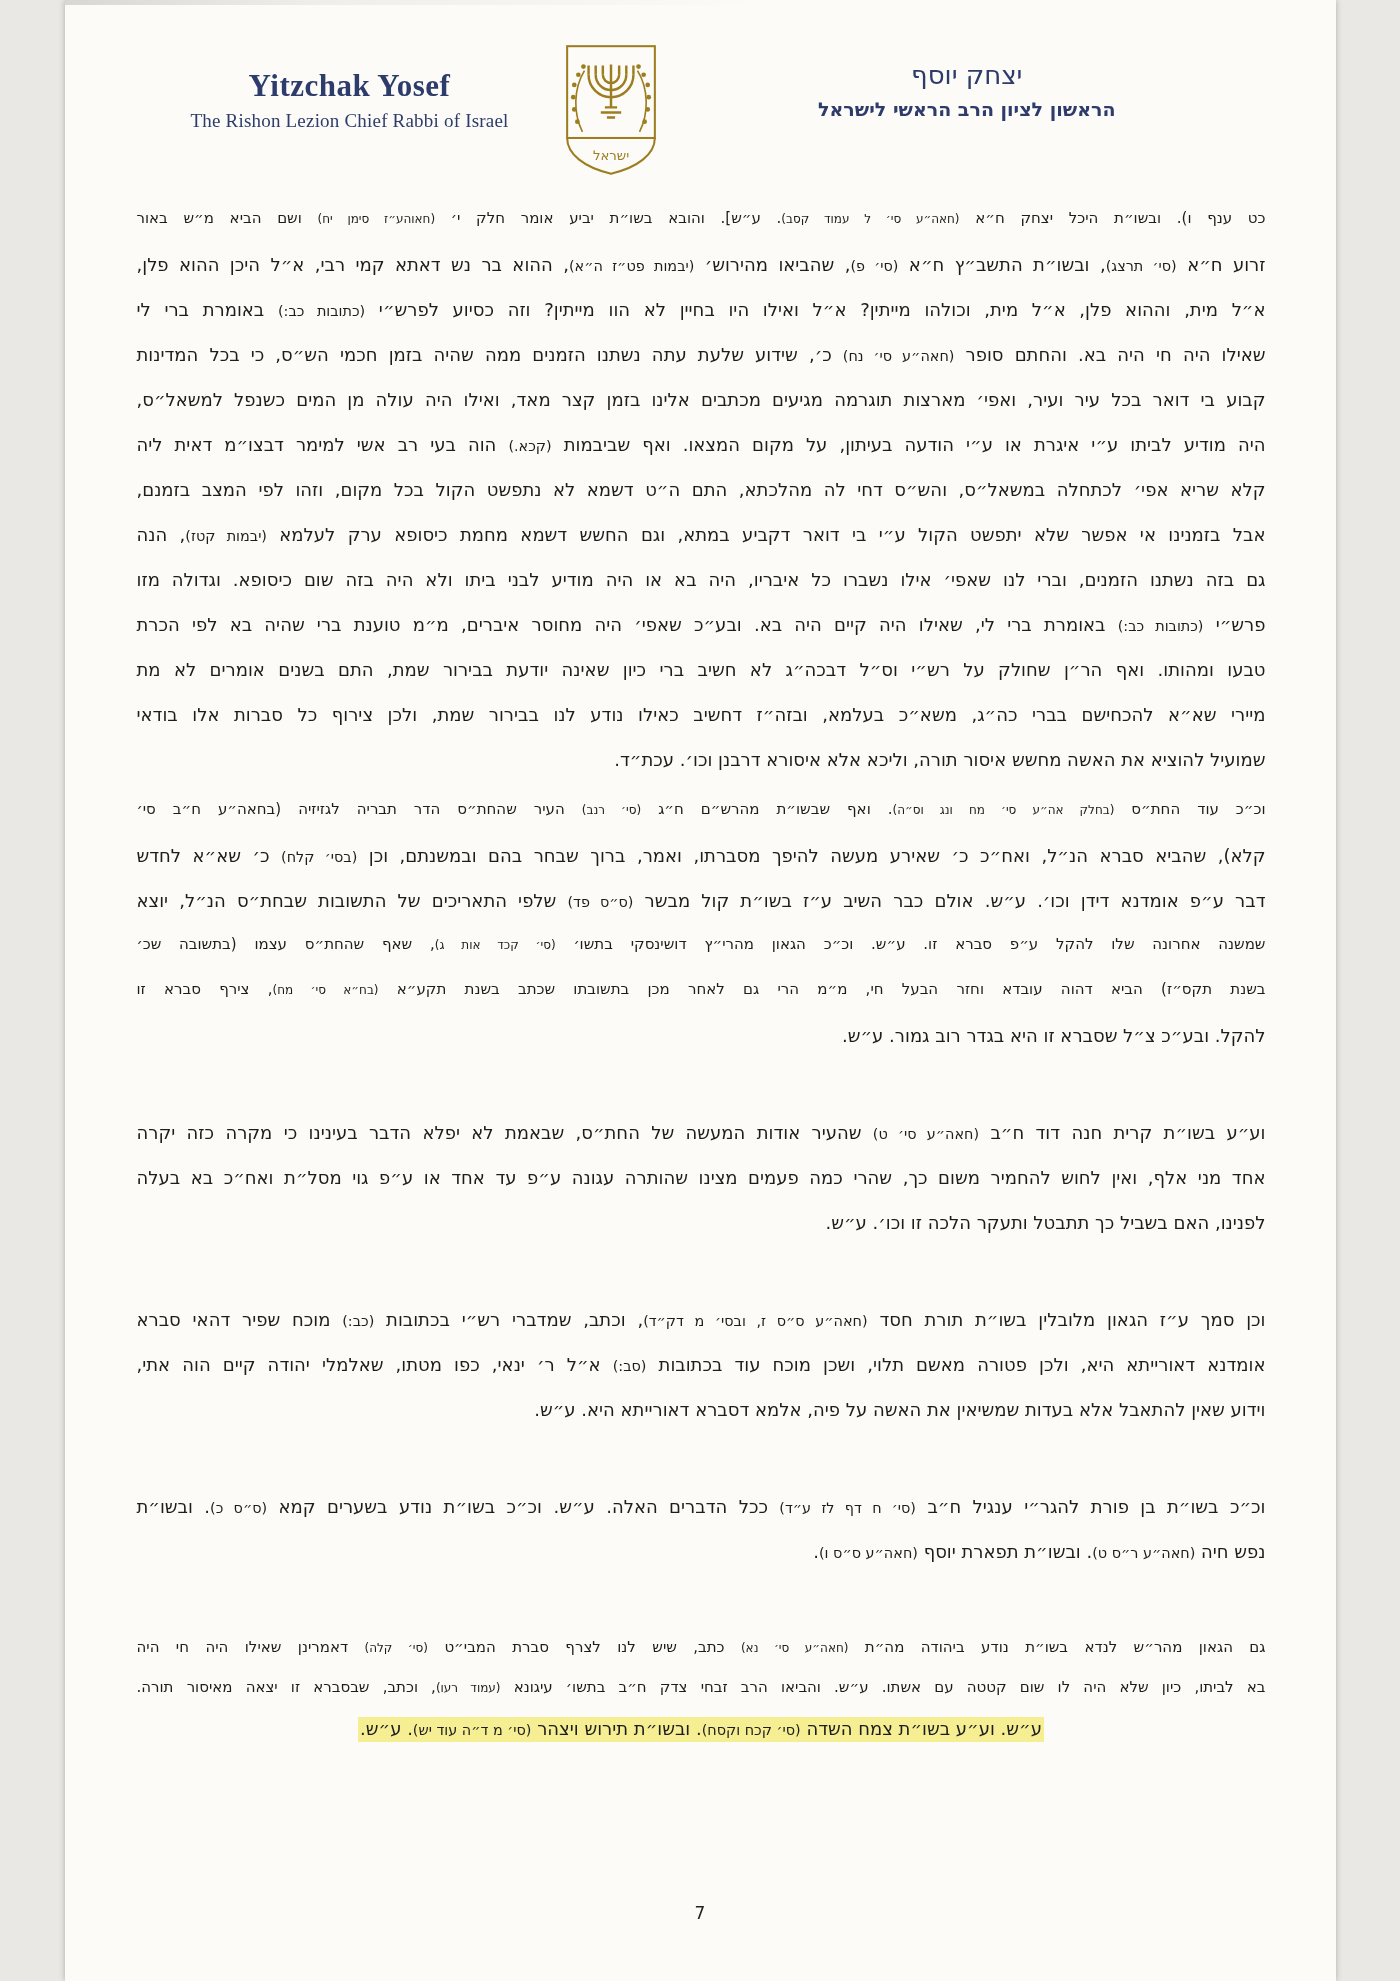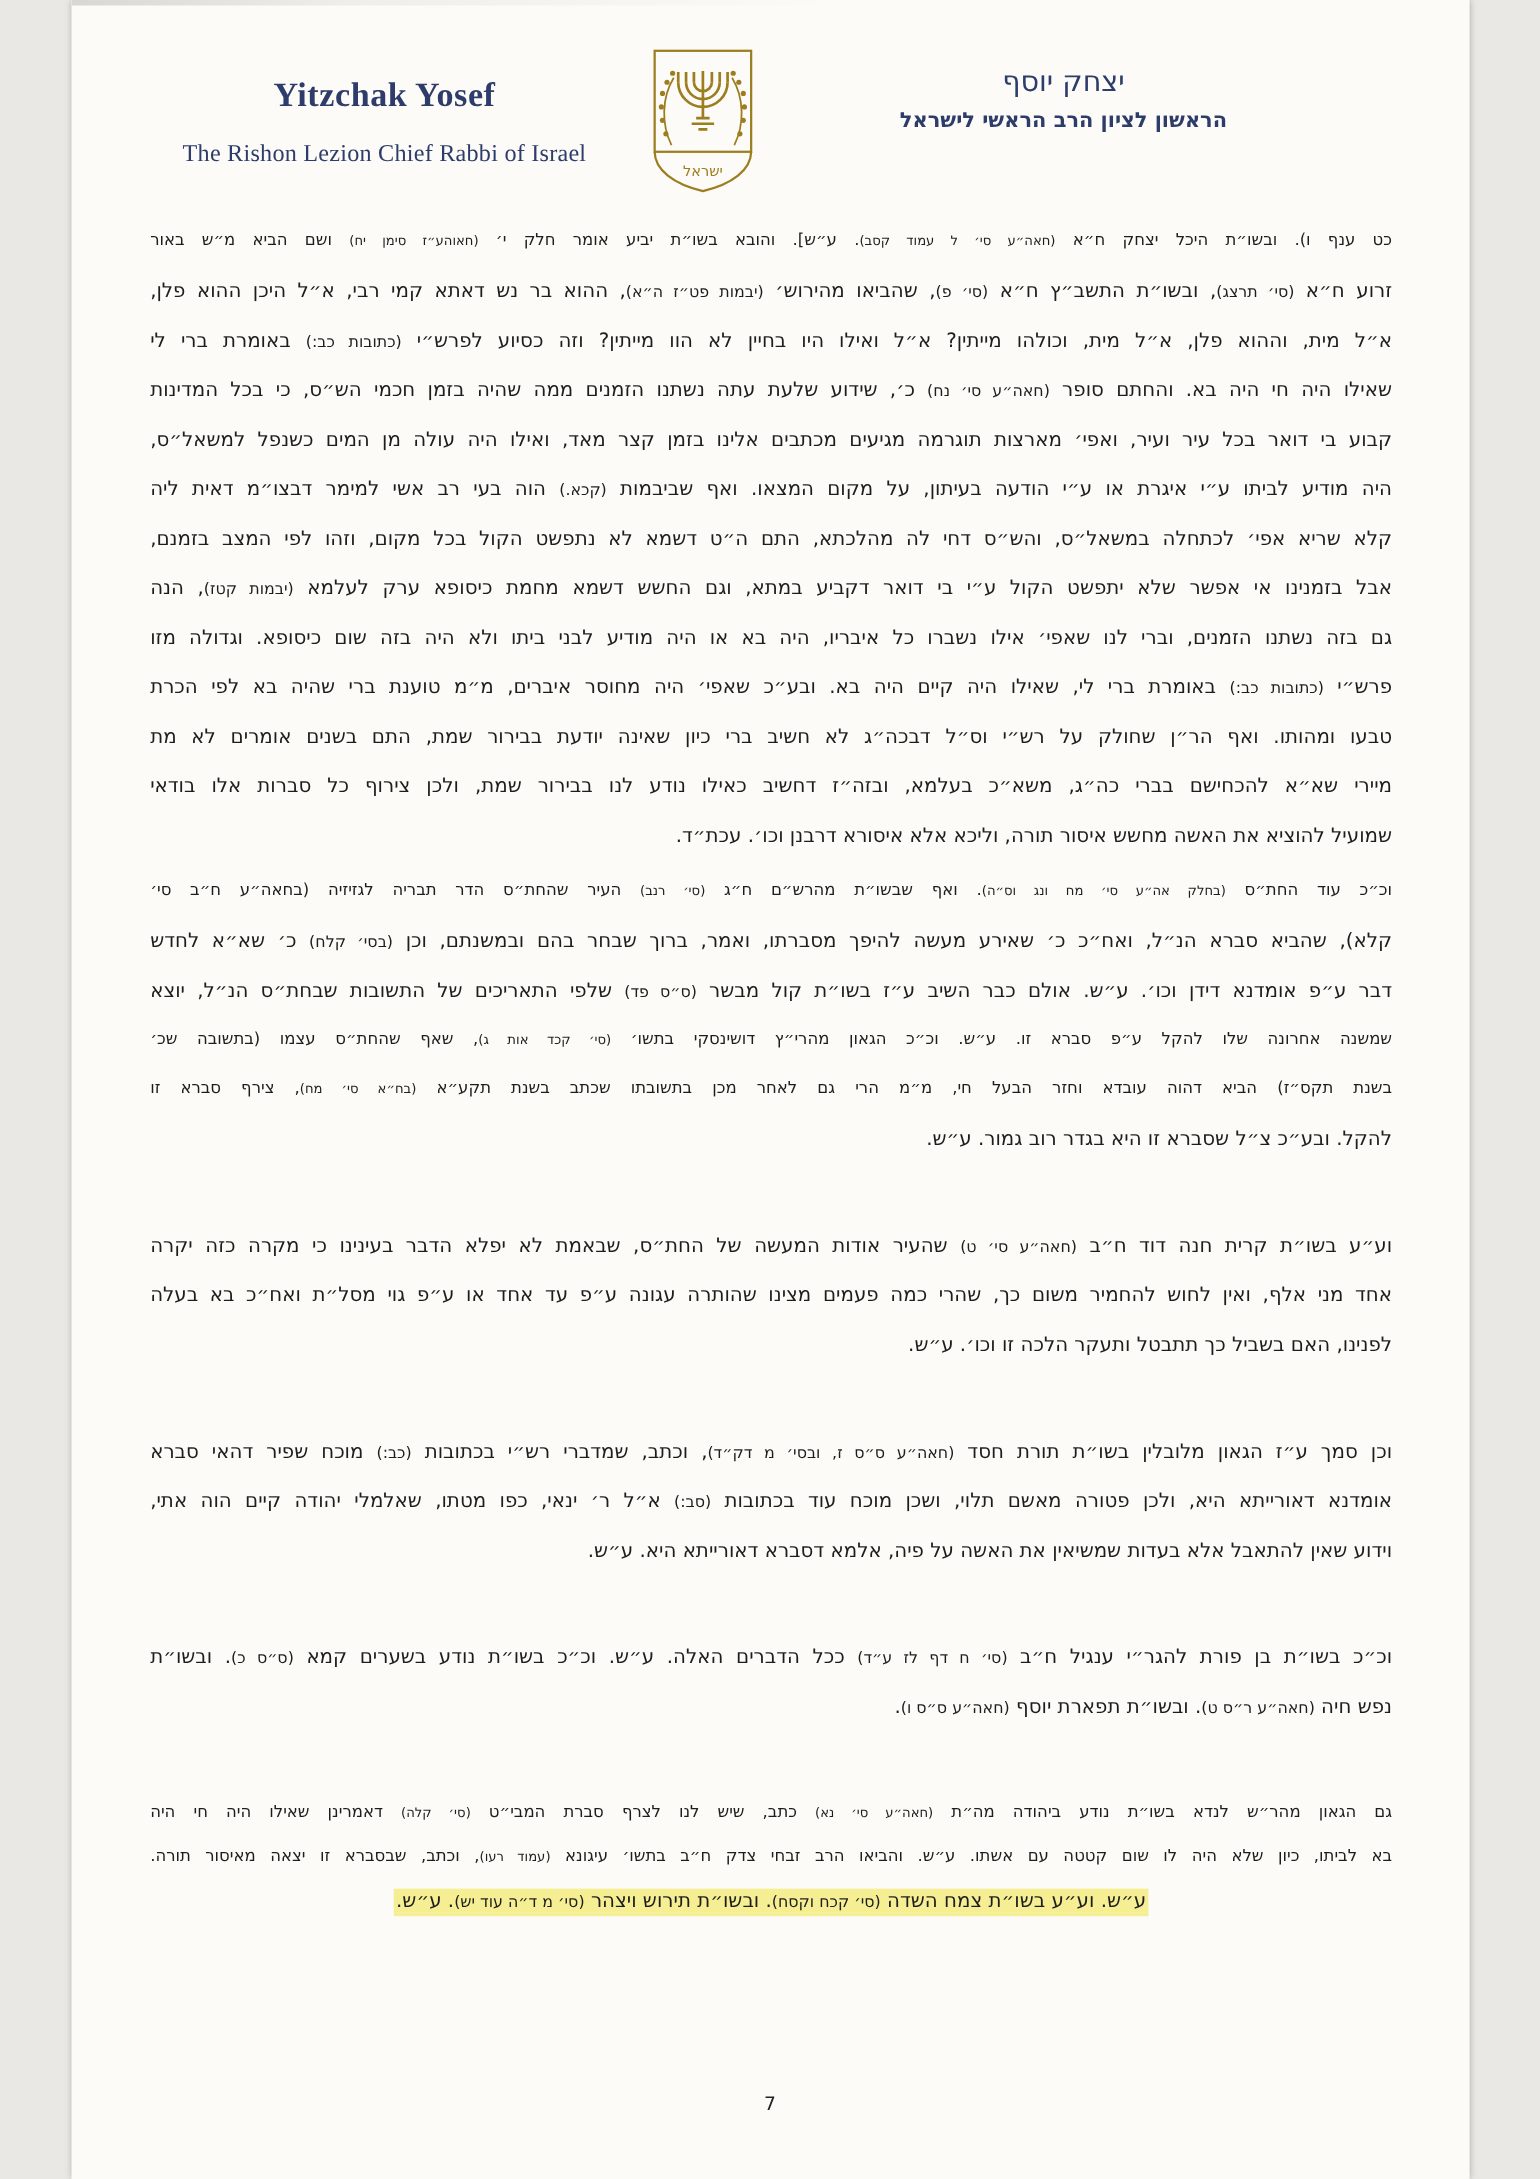--- a/index.html
+++ b/index.html
@@ -26,7 +26,7 @@
   .h-en{ text-align:center; margin-top:26px; color:#2d3c6a;
          font-family:"Liberation Serif",serif; }
   .en-name{ font-size:31px; font-weight:600; letter-spacing:.5px; }
-  .en-title{ font-size:22px; font-weight:500; margin-top:22px; letter-spacing:.2px; white-space:nowrap; }
+  .en-title{ font-size:19px; font-weight:500; margin-top:6px; letter-spacing:.2px; white-space:nowrap; }
   .h-emblem{ display:flex; justify-content:flex-end; }
   .h-he{ justify-self:end; padding-right:150px; text-align:center;
          direction:rtl; color:#2d3c6a; font-family:"DejaVu Sans",sans-serif; margin-top:18px;}

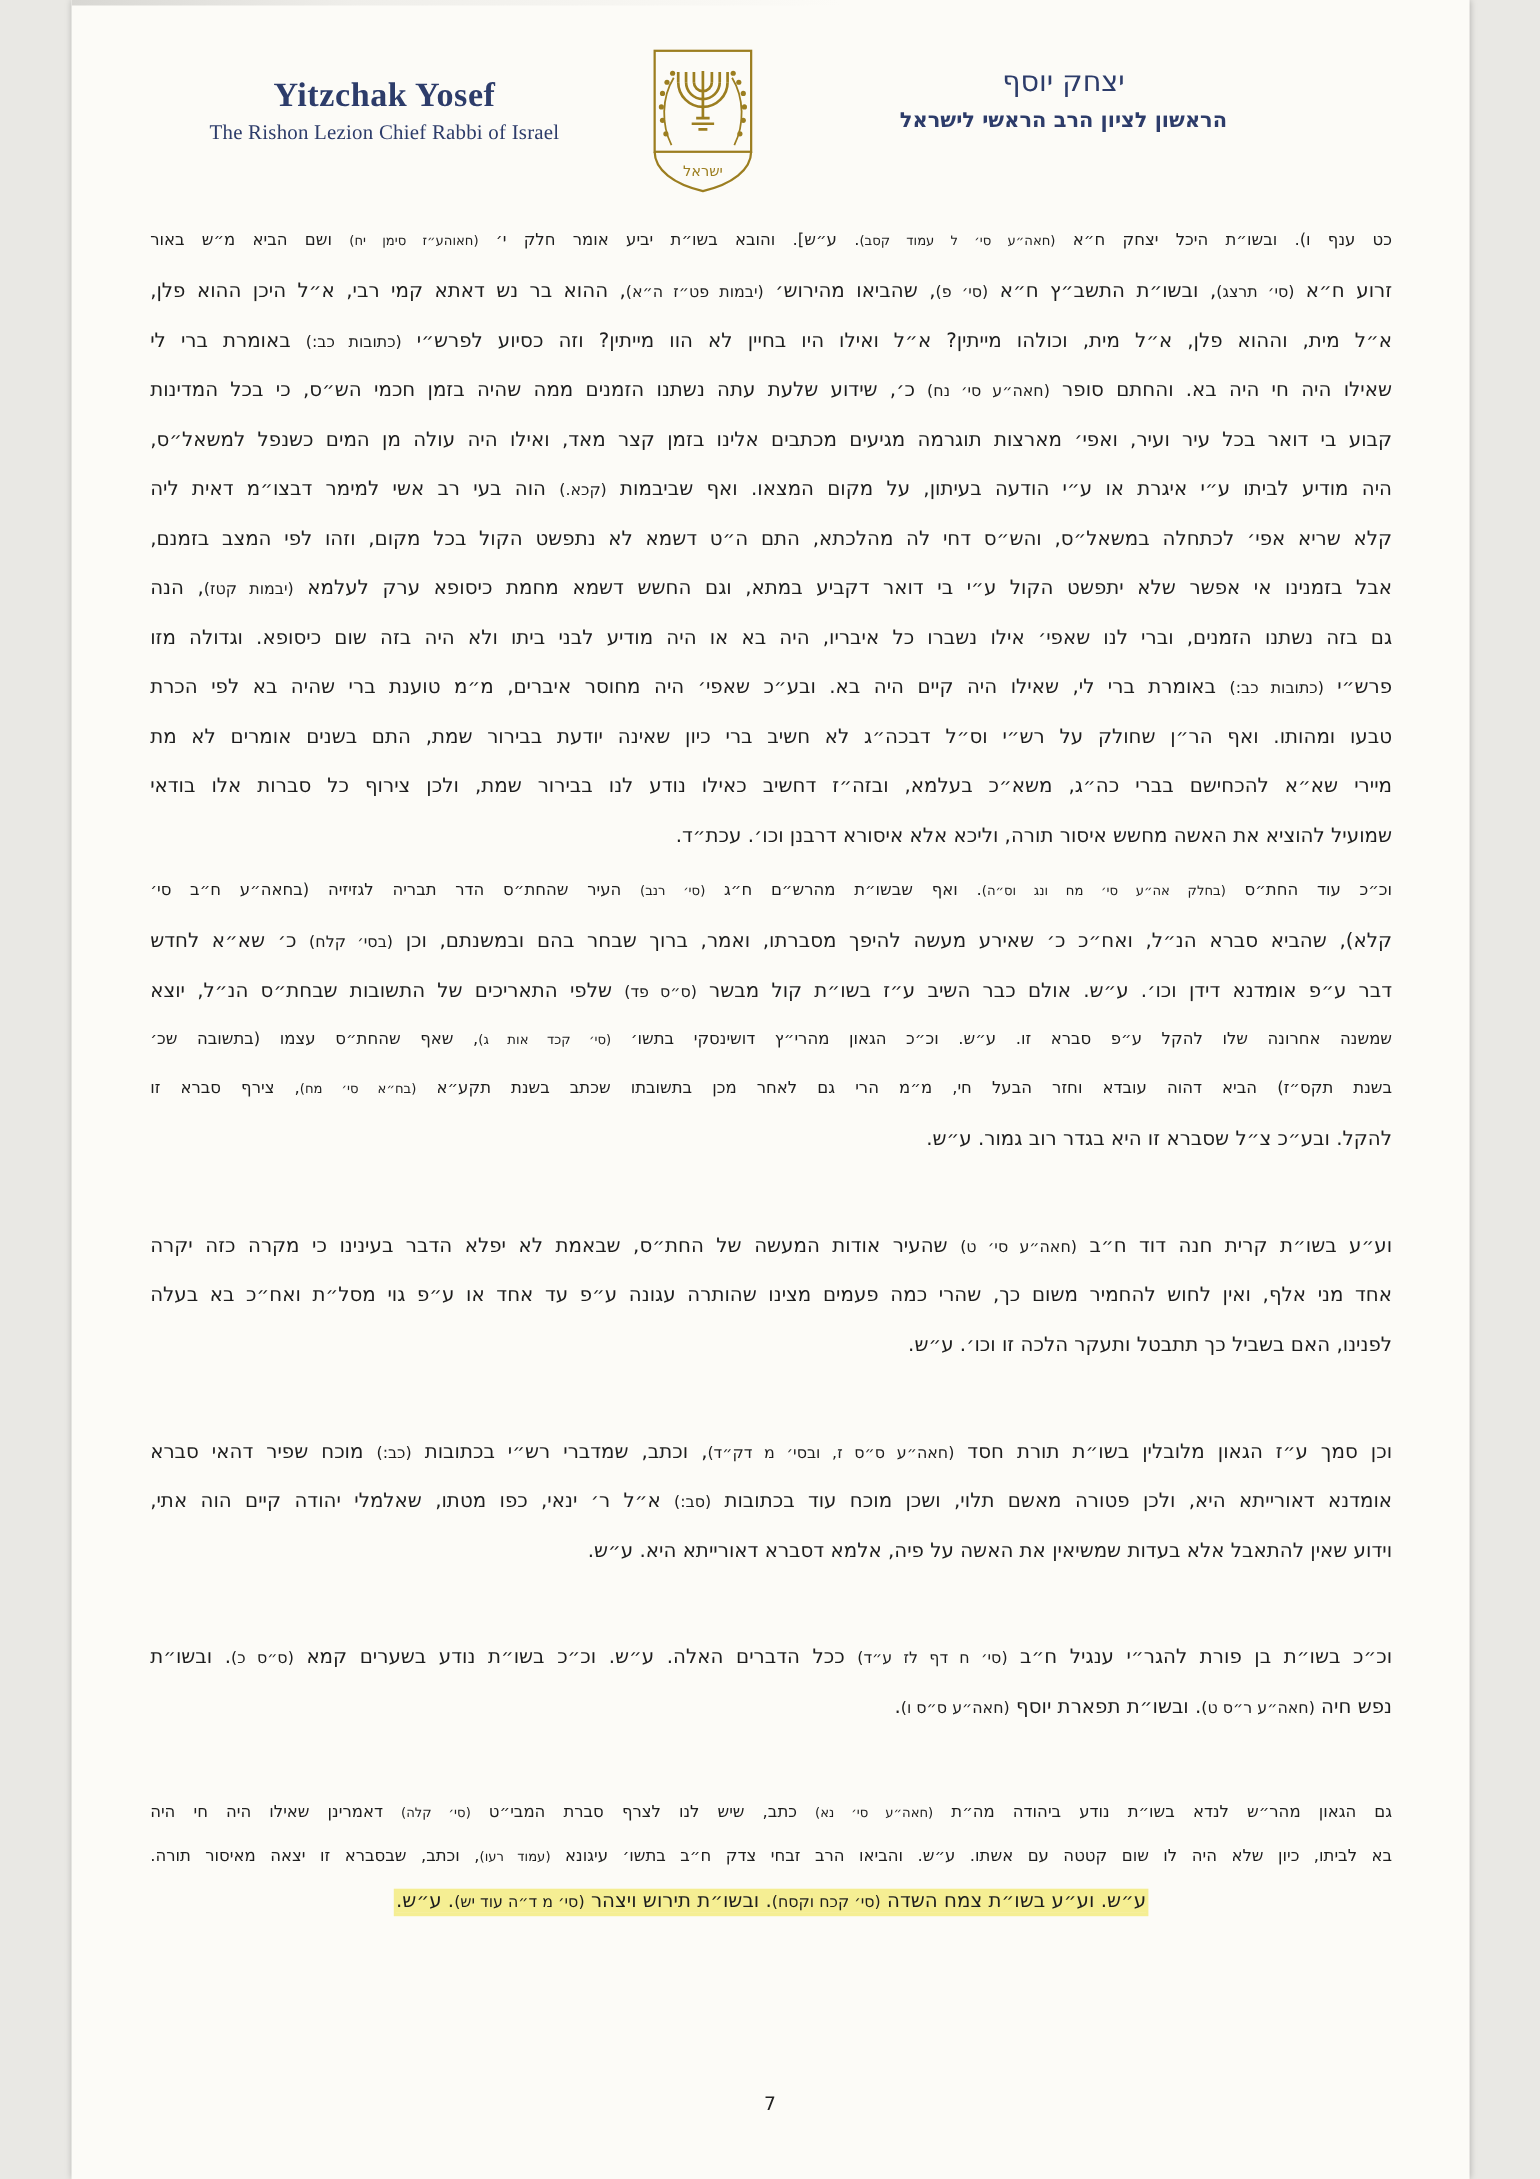--- a/index.html
+++ b/index.html
@@ -27,7 +27,7 @@
          font-family:"Liberation Serif",serif; }
   .en-name{ font-size:31px; font-weight:600; letter-spacing:.5px; }
   .en-title{ font-size:19px; font-weight:500; margin-top:6px; letter-spacing:.2px; white-space:nowrap; }
-  .h-emblem{ display:flex; justify-content:flex-end; }
+  .h-emblem{ display:flex; justify-content:flex-start; }
   .h-he{ justify-self:end; padding-right:150px; text-align:center;
          direction:rtl; color:#2d3c6a; font-family:"DejaVu Sans",sans-serif; margin-top:18px;}
   .he-name{ font-size:26px; font-weight:400; }

